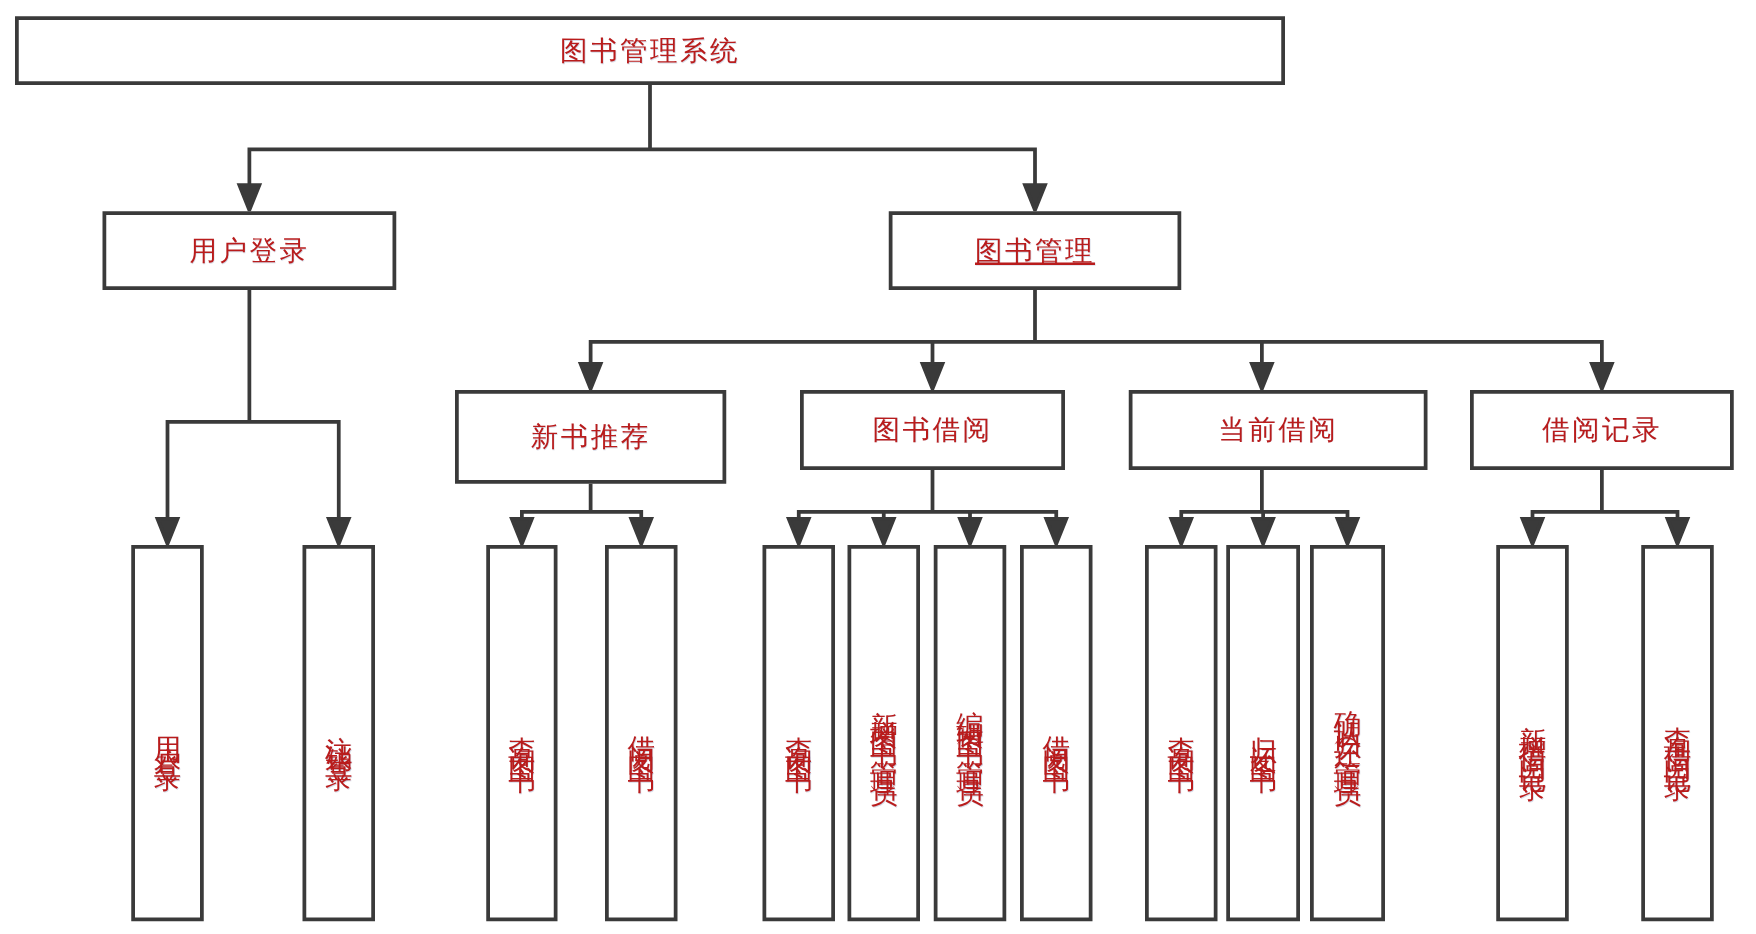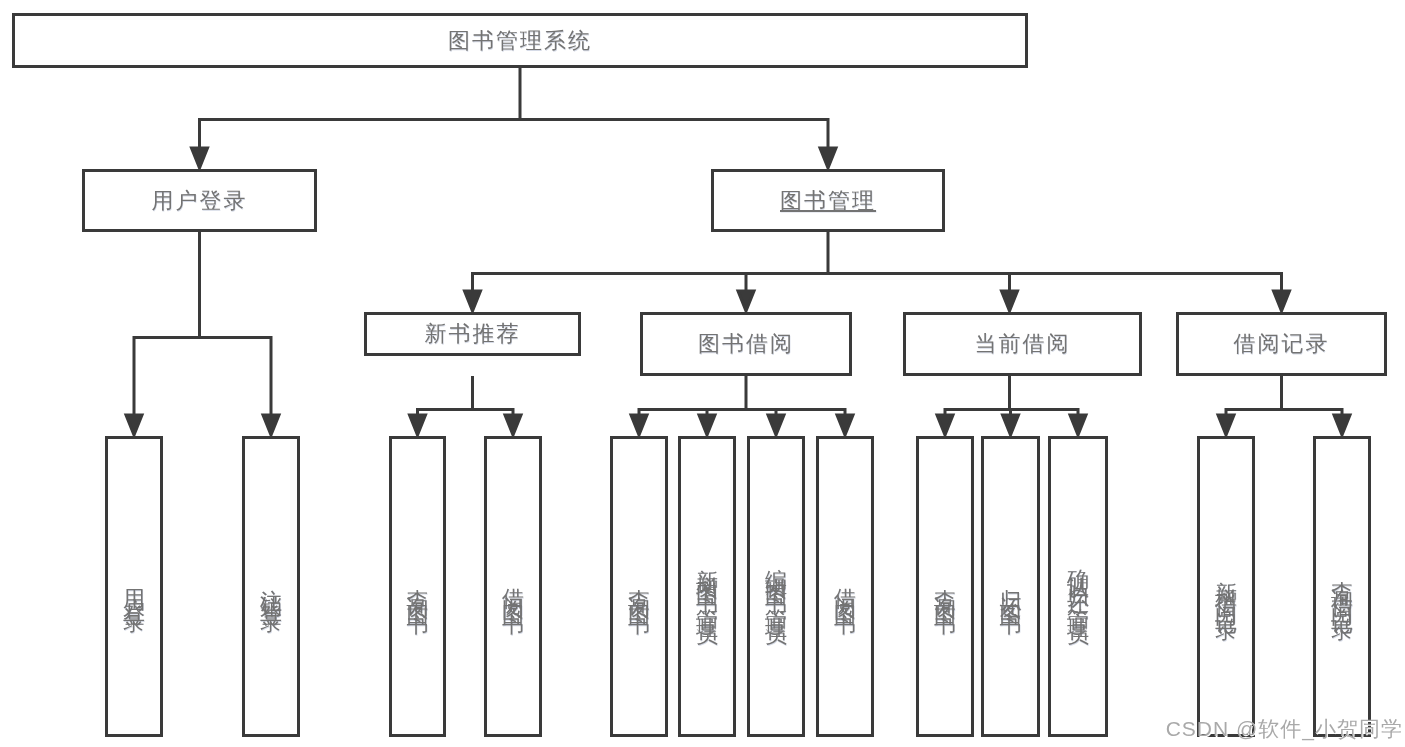--- a/index.html
+++ b/index.html
@@ -24,7 +24,7 @@
     display: flex;
     align-items: center;
     justify-content: center;
-    color: #737373;
+    color: #b91c1c;
     font-size: 22px;
     letter-spacing: 2px;
     text-shadow: 0.5px 0.5px 0 rgba(90,110,160,0.25);

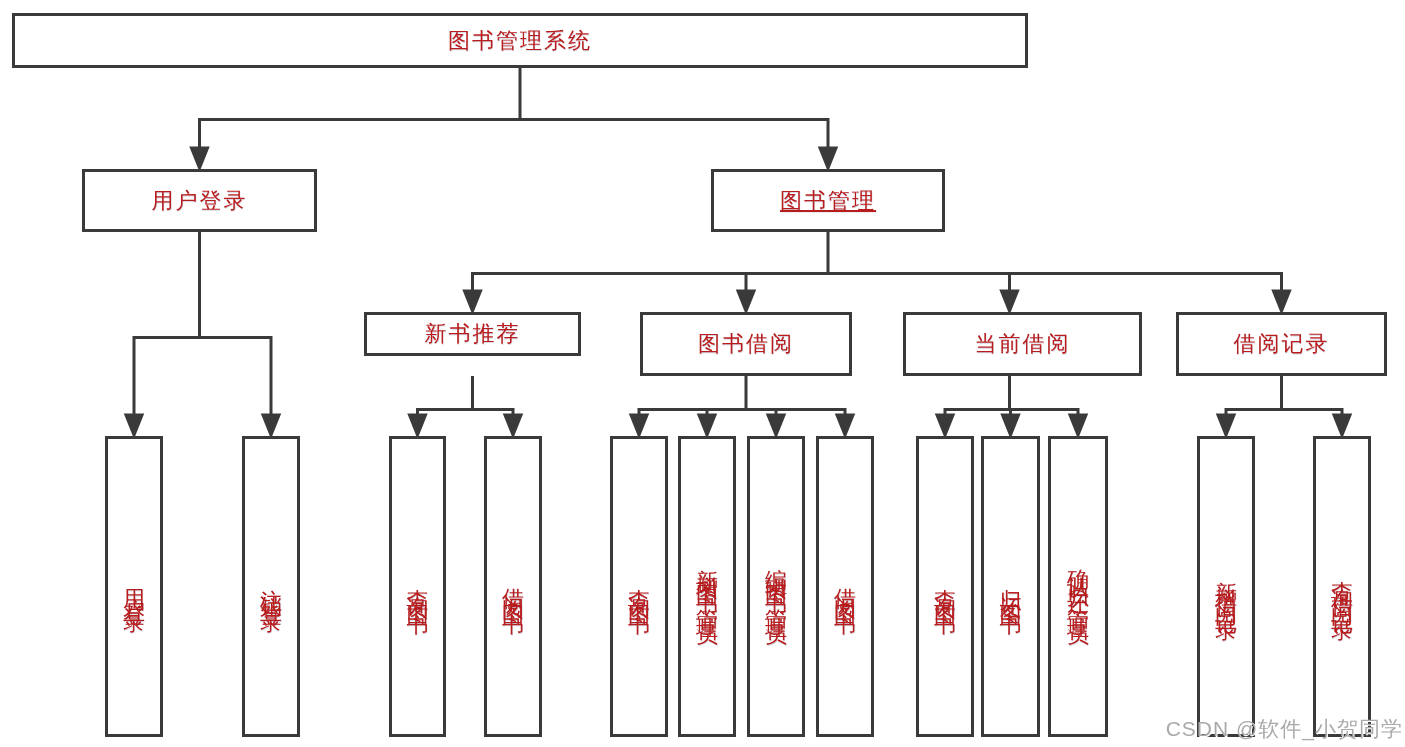--- a/index.html
+++ b/index.html
@@ -52,7 +52,7 @@
   .n-login  { left: 82px;  top: 169px; width: 235px; height: 63px; }
   .n-mgmt   { left: 711px; top: 169px; width: 234px; height: 63px; text-decoration: underline; }
   
-  .n-rec    { left: 364px;  top: 312px; width: 217px; height: 44px; }
+  .n-rec    { left: 364px;  top: 312px; width: 217px; height: 75px; }
   .n-borrow { left: 640px;  top: 312px; width: 212px; height: 64px; }
   .n-cur    { left: 903px;  top: 312px; width: 239px; height: 64px; }
   .n-hist   { left: 1176px; top: 312px; width: 211px; height: 64px; }

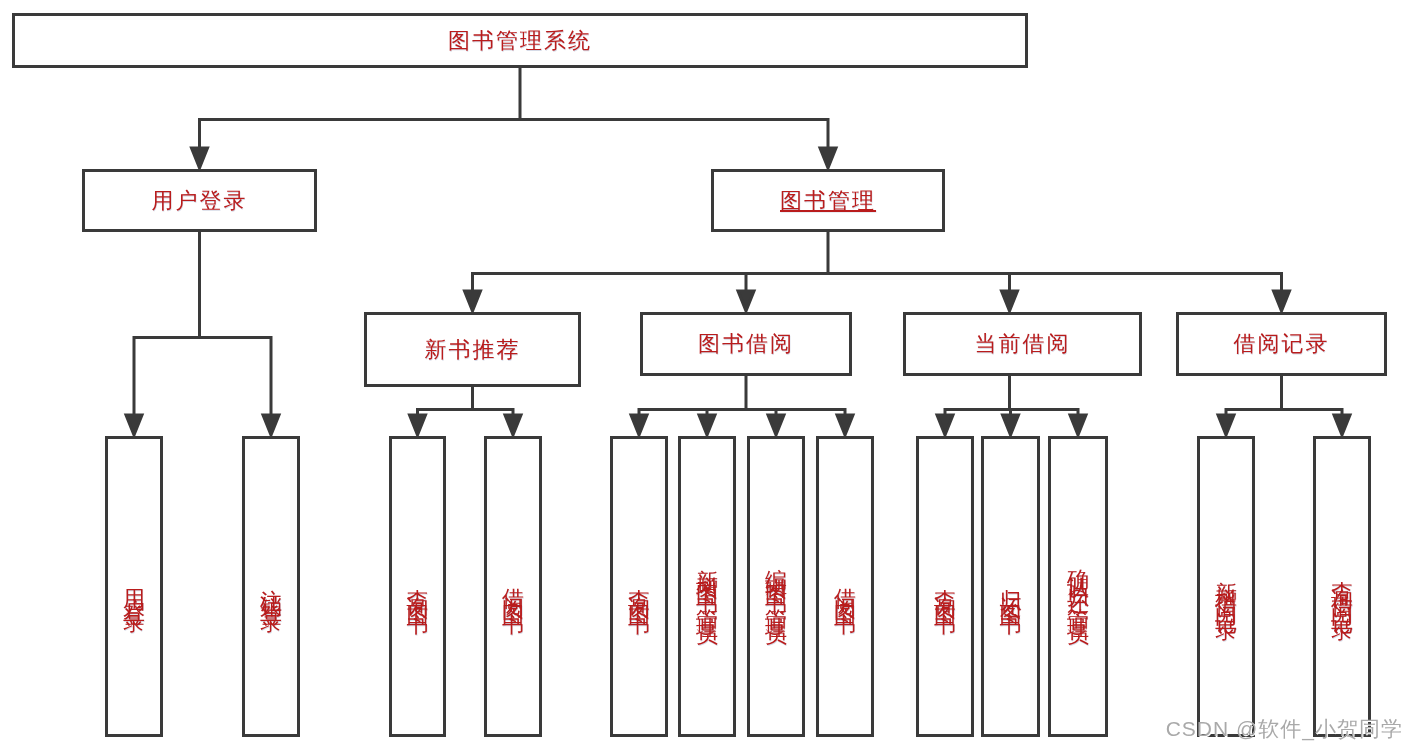--- a/index.html
+++ b/index.html
@@ -158,7 +158,6 @@
   <div class="node leaf l-his-0">新增借阅记录</div>
   <div class="node leaf l-his-1">查询借阅记录</div>
 
-  <div class="watermark">CSDN @软件_小贺同学</div>
 
 </div>
 

